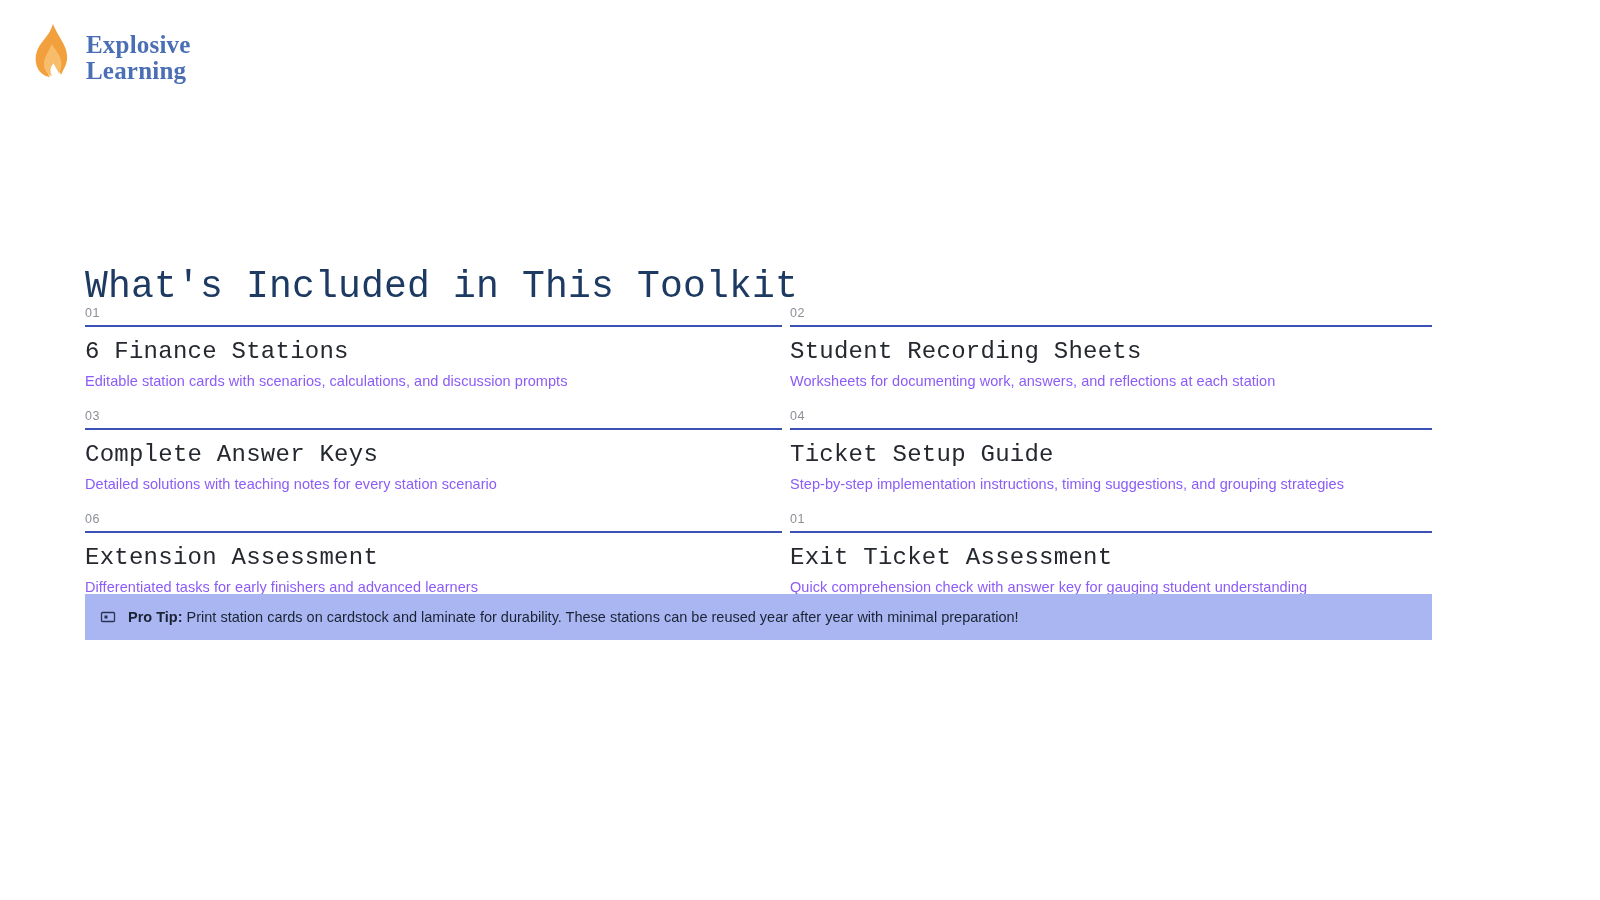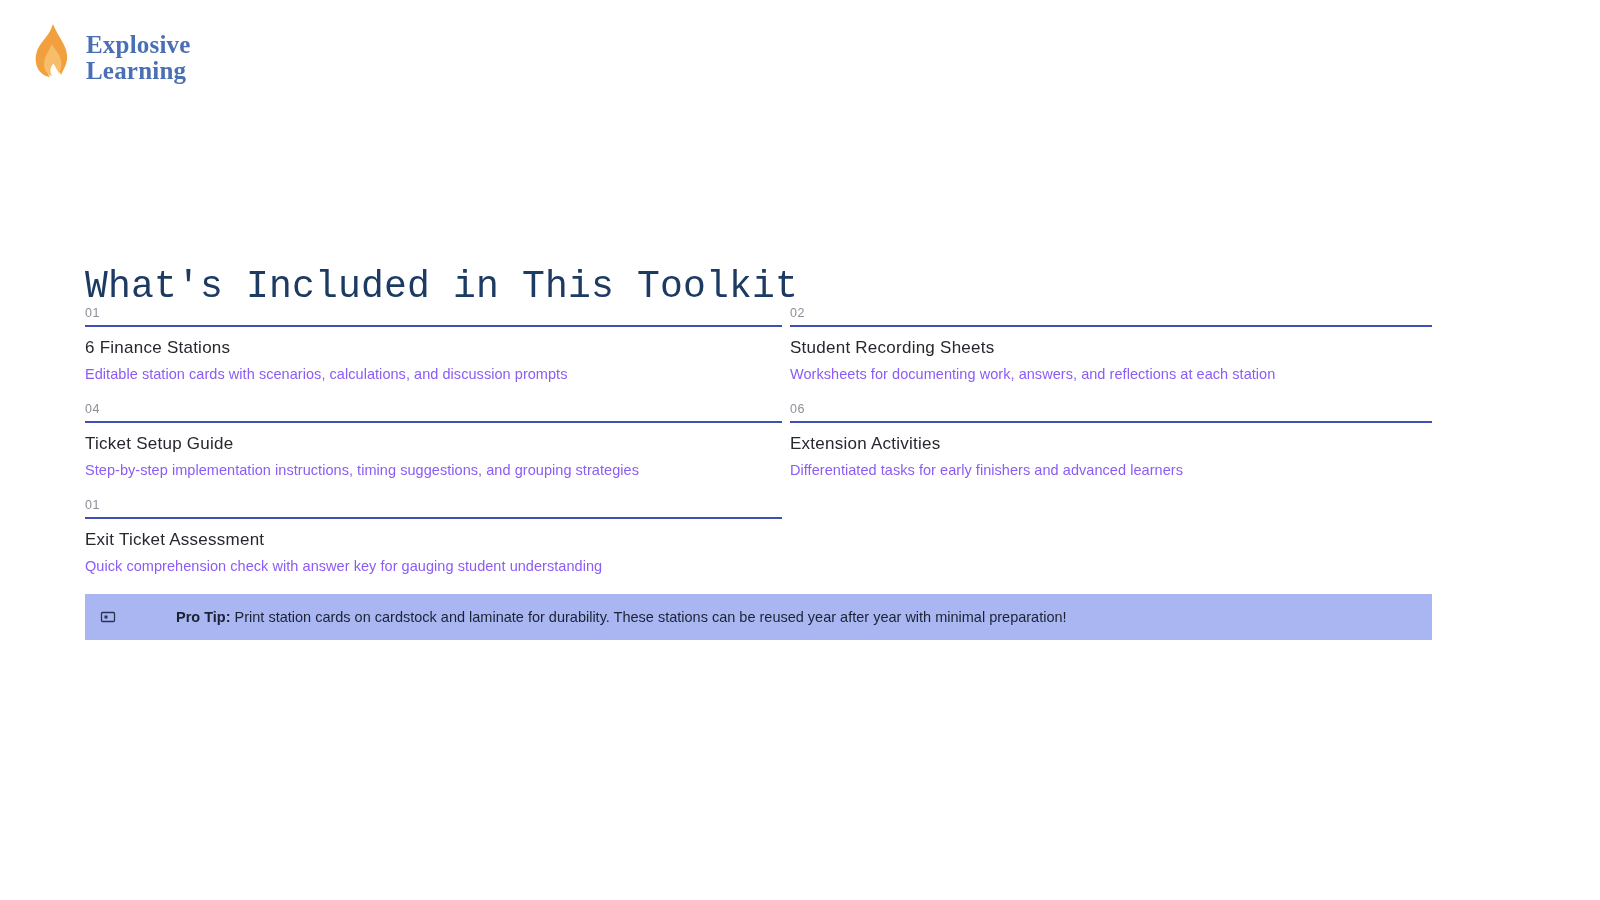--- a/index.html
+++ b/index.html
@@ -84,11 +84,12 @@
     margin-bottom: 11px;
   }
   .item-title {
-    font-size: 17px;
+    font-size: 24px;
     color: #25282e;
     font-weight: 400;
     letter-spacing: 0.25px;
     margin-bottom: 8px;
+    font-family: Liberation Mono, monospace;
   }
   .item-desc {
     font-size: 14.5px;

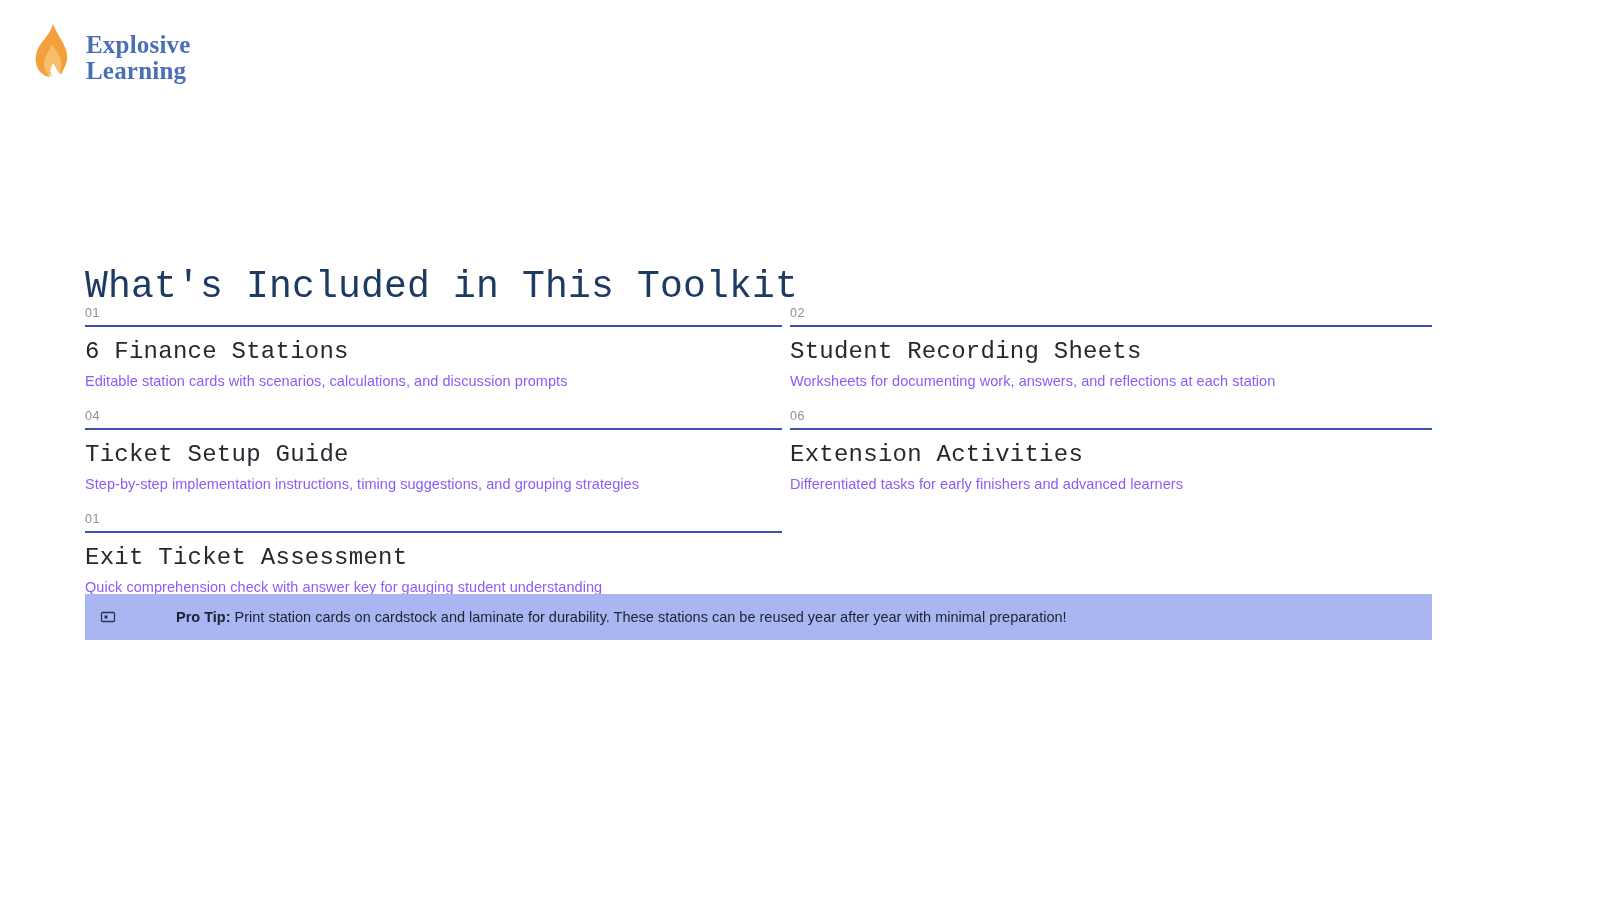--- a/index.html
+++ b/index.html
@@ -159,6 +159,12 @@
       <div class="item-desc">Worksheets for documenting work, answers, and reflections at each station</div>
     </div>
 
+    <div class="item">
+      <div class="item-num">03</div>
+      <div class="item-rule"></div>
+      <div class="item-title">Complete Answer Keys</div>
+      <div class="item-desc">Detailed solutions with teaching notes for every station scenario</div>
+    </div>
 
     <div class="item">
       <div class="item-num">04</div>

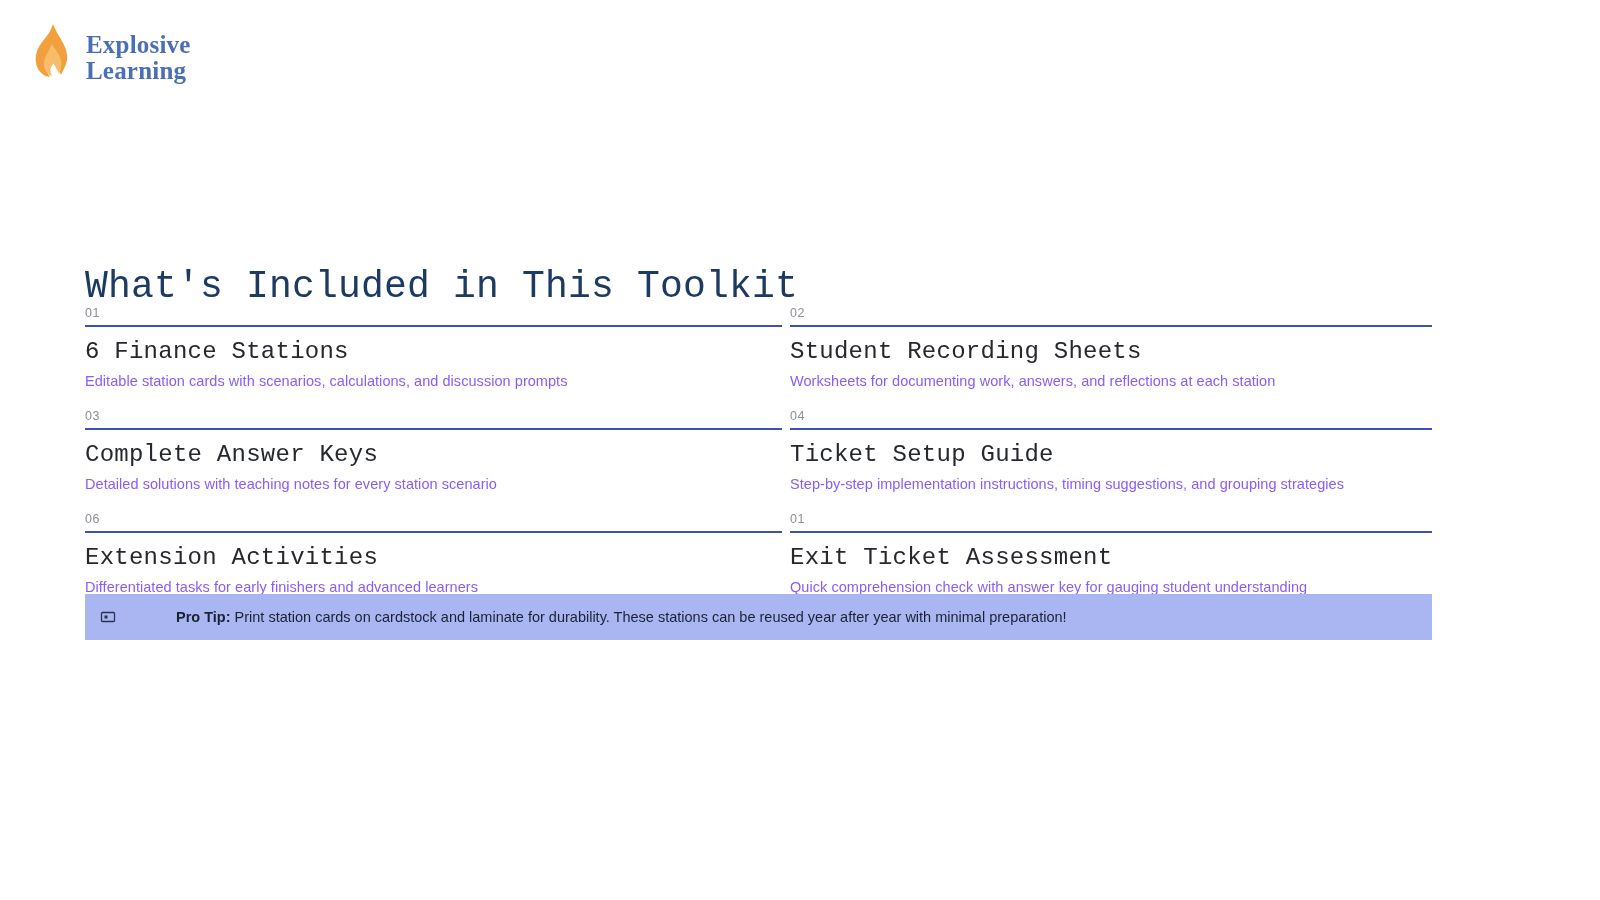--- a/index.html
+++ b/index.html
@@ -176,7 +176,7 @@
     <div class="item">
       <div class="item-num">06</div>
       <div class="item-rule"></div>
-      <div class="item-title">Extension Activities</div>
+      <div class="item-title">Extension Assessment</div>
       <div class="item-desc">Differentiated tasks for early finishers and advanced learners</div>
     </div>
 

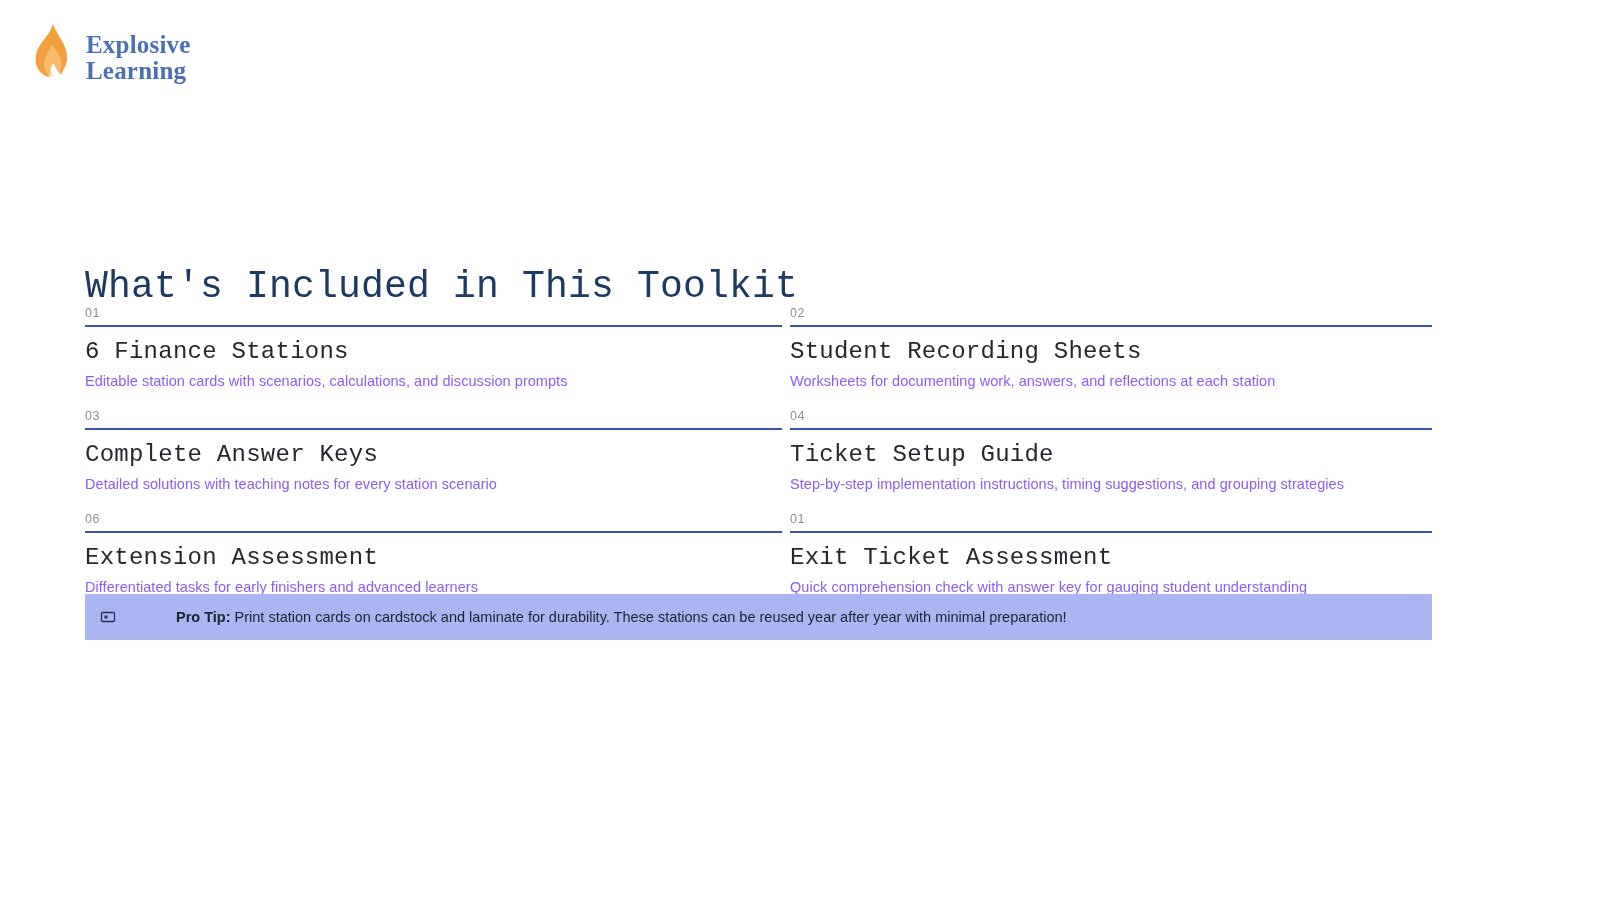--- a/index.html
+++ b/index.html
@@ -108,7 +108,6 @@
     display: flex;
     align-items: center;
     padding-left: 14px;
-    gap: 48px;
   }
   .protip-icon {
     width: 18px;

